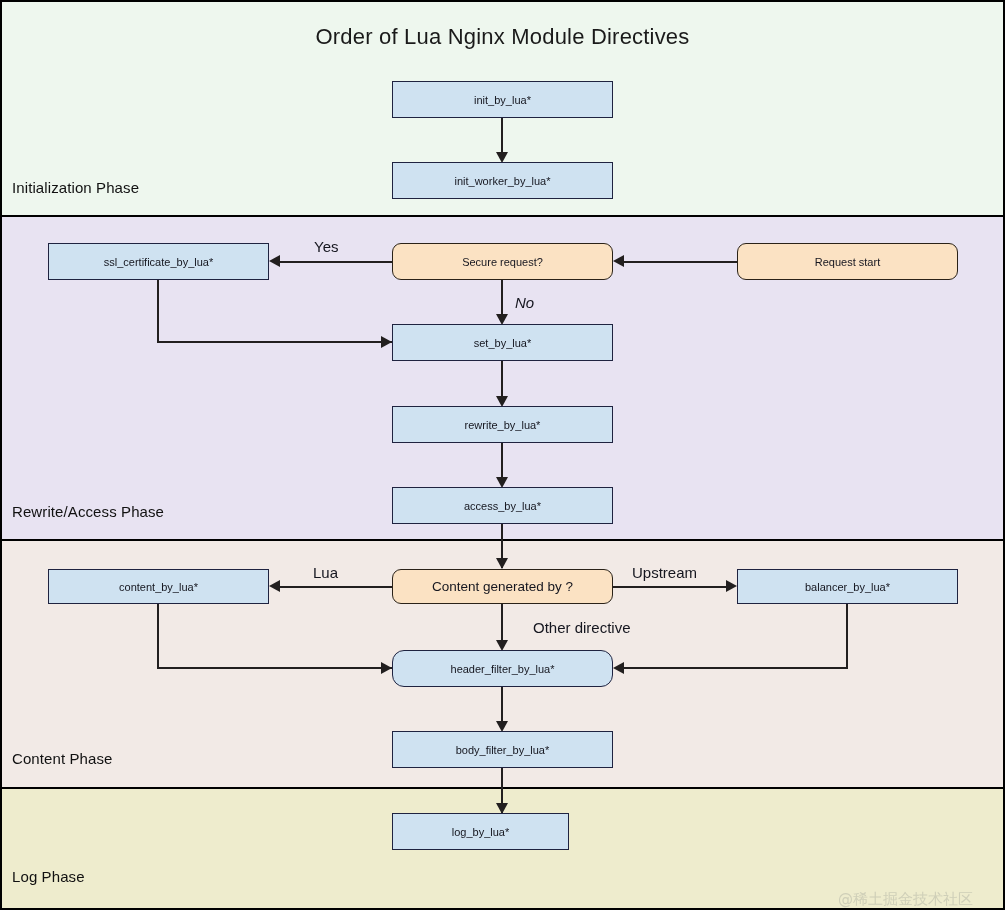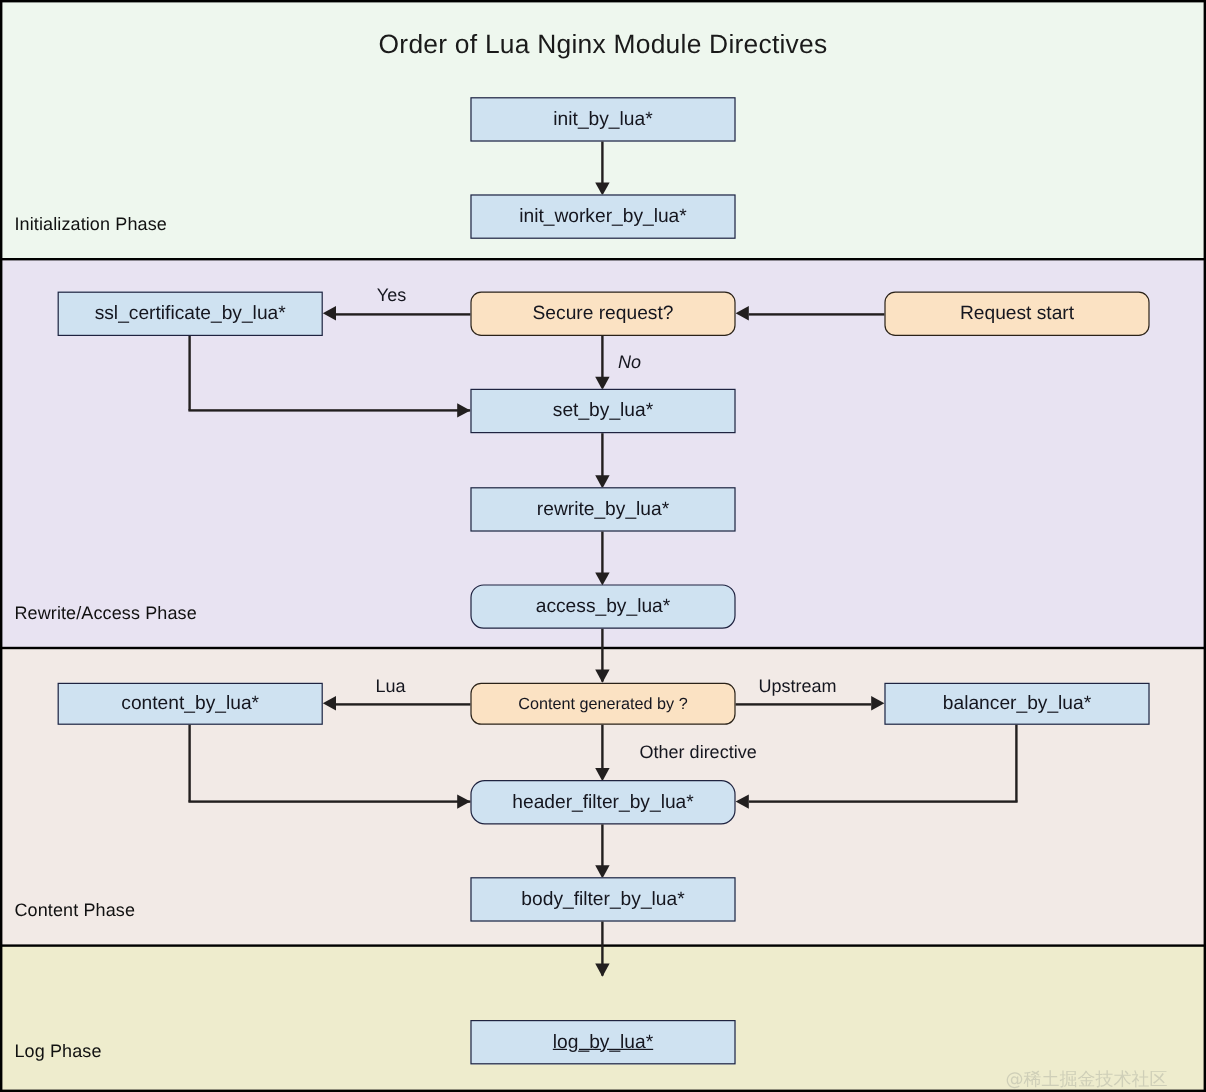--- a/index.html
+++ b/index.html
@@ -27,7 +27,7 @@
     position:absolute;box-sizing:border-box;
     display:flex;align-items:center;justify-content:center;
     border:1.6px solid #20223f;
-    font-size:16px;color:#15161f;
+    font-size:11px;color:#15161f;
     white-space:nowrap;
   }
   .node.blue{background:#cfe2f1;border-color:#1f2340;}

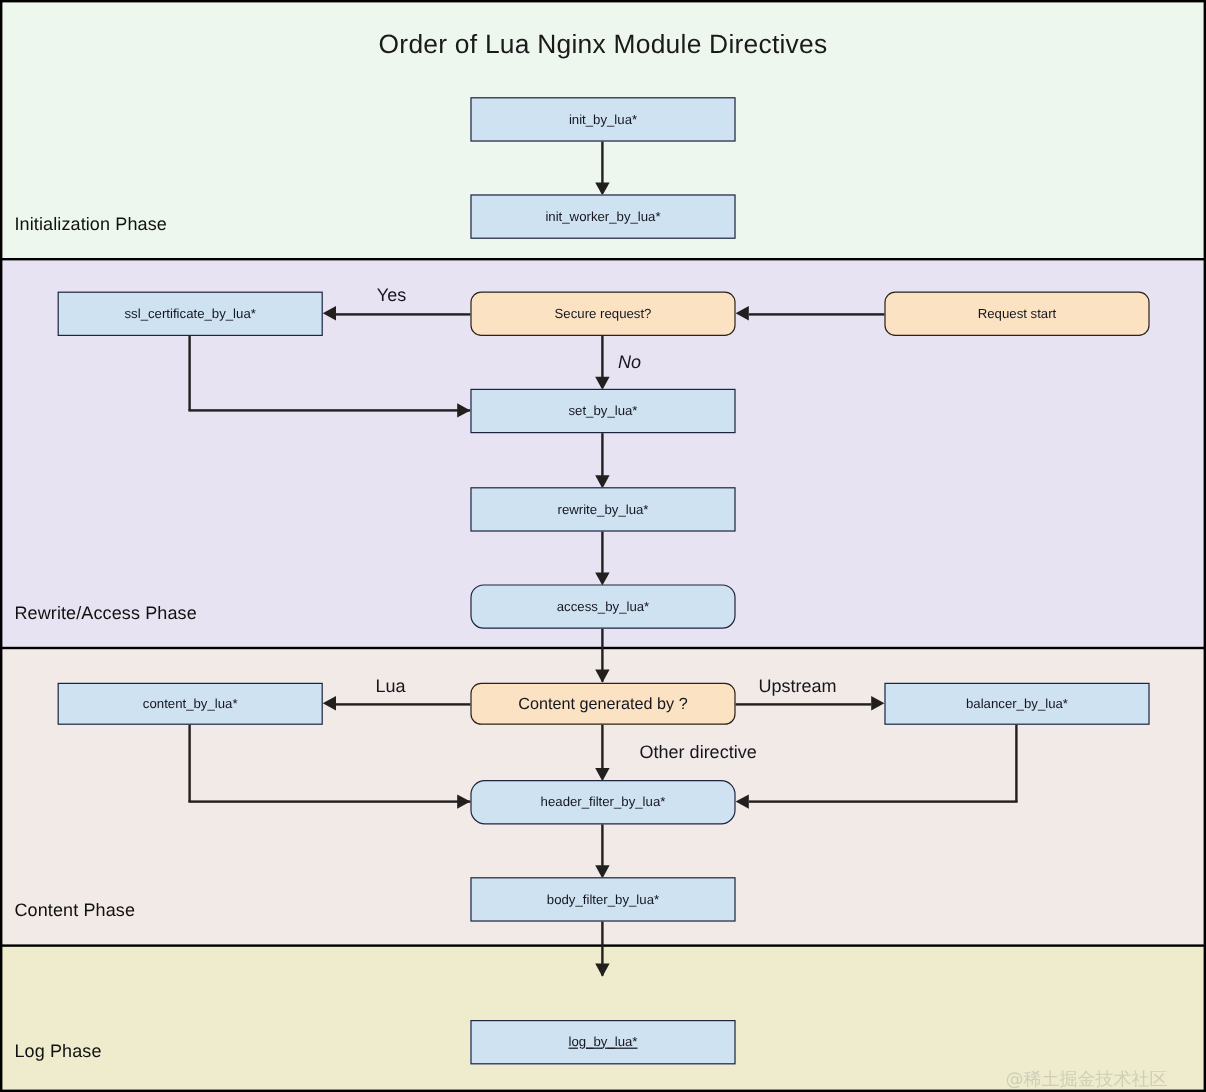--- a/index.html
+++ b/index.html
@@ -108,7 +108,7 @@
   <div class="edge v" style="left:501px;top:443px;height:40px;"></div>
   <div class="arrow down" style="left:496px;top:477px;"></div>
 
-  <div class="node blue" style="left:392px;top:487px;width:221px;height:37px;border-radius:11px;">access_by_lua*</div>
+  <div class="node blue" style="left:392px;top:487px;width:221px;height:37px;">access_by_lua*</div>
 
   <div class="edge v" style="left:501px;top:524px;height:44px;"></div>
   <div class="arrow down" style="left:496px;top:558px;"></div>

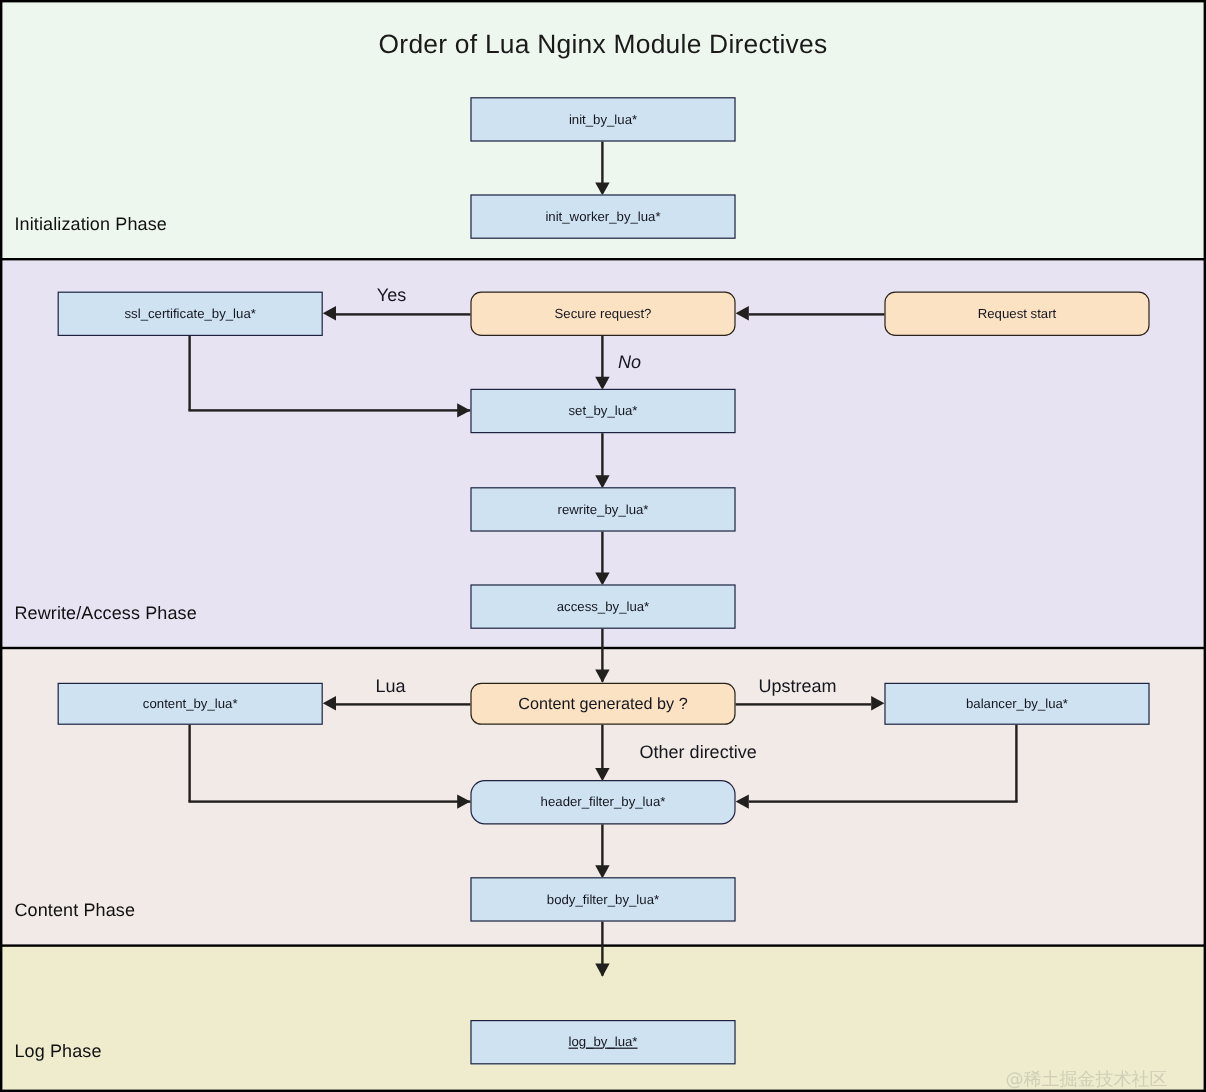--- a/index.html
+++ b/index.html
@@ -149,7 +149,7 @@
   <div class="edge v" style="left:501px;top:768px;height:45px;"></div>
   <div class="arrow down" style="left:496px;top:803px;"></div>
 
-  <div class="node blue" style="left:392px;top:850px;width:221px;height:37px;text-decoration:underline;">log_by_lua*</div>
+  <div class="node blue" style="left:392px;top:813px;width:177px;height:37px;">log_by_lua*</div>
 
   <div class="watermark" style="left:838px;top:877px;margin-top:13px;">@稀土掘金技术社区</div>
 

